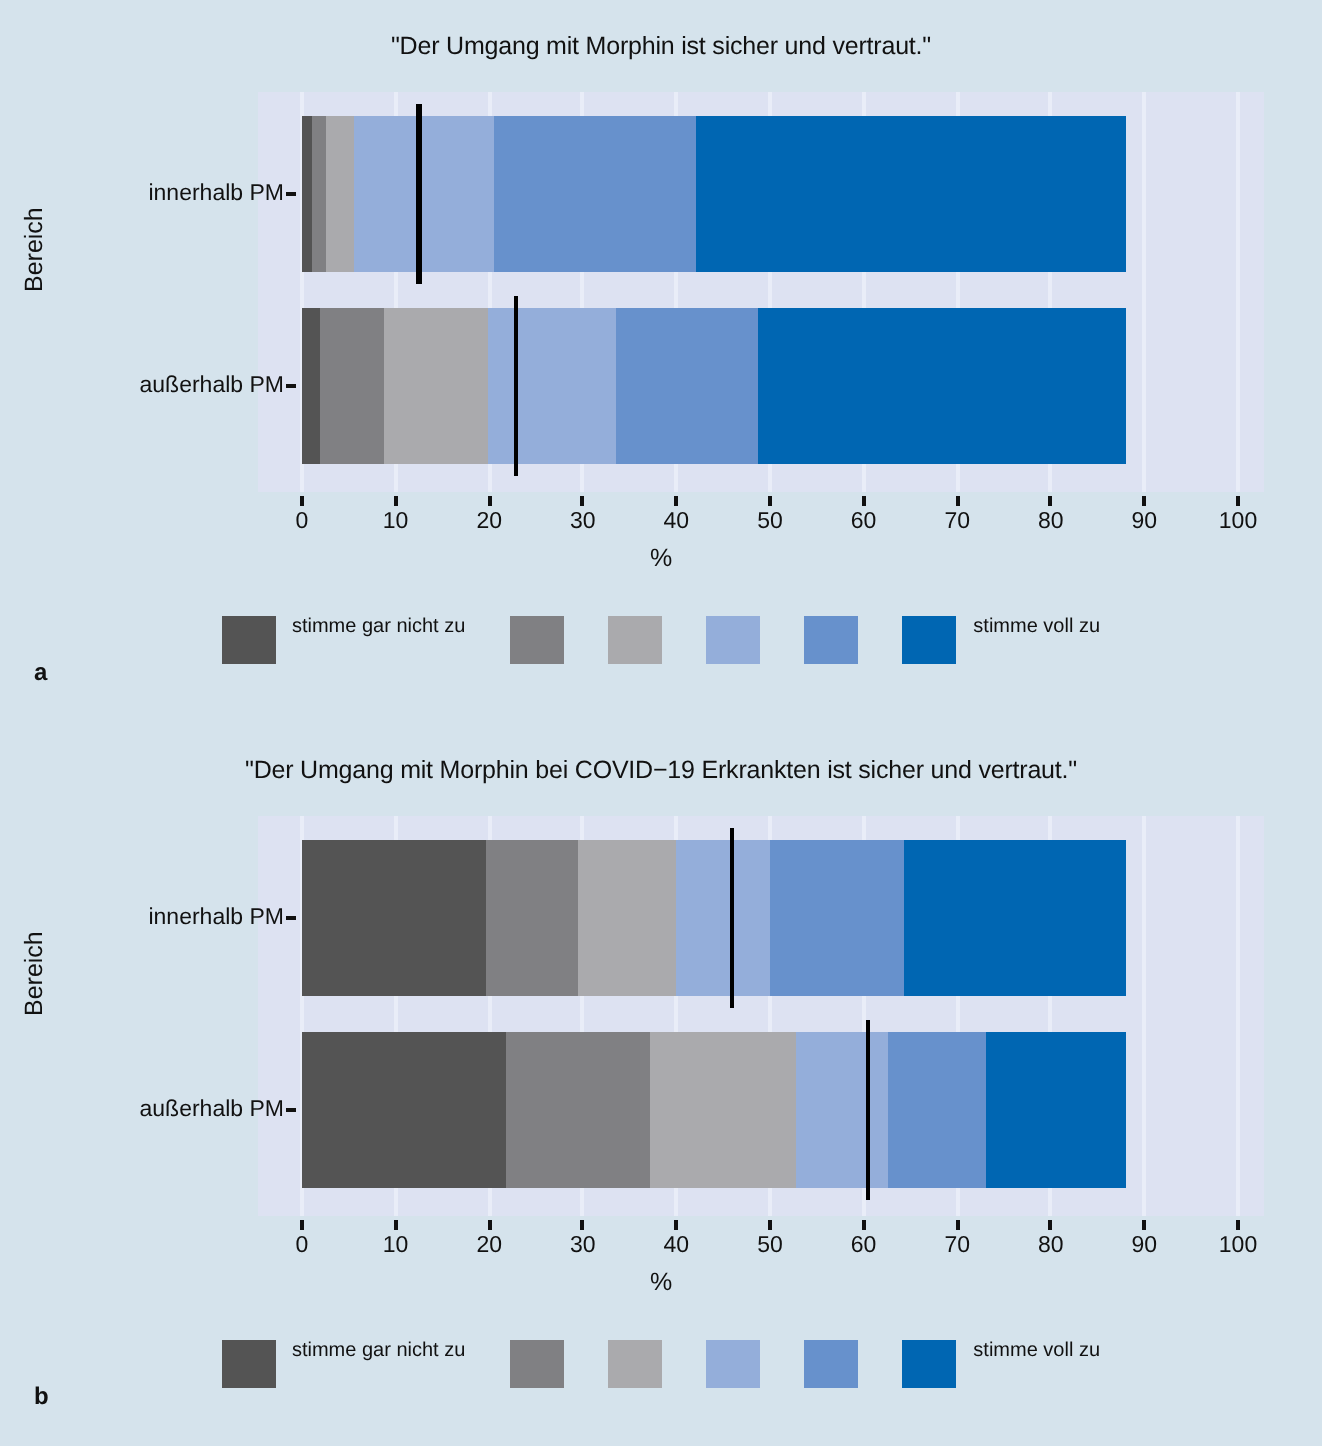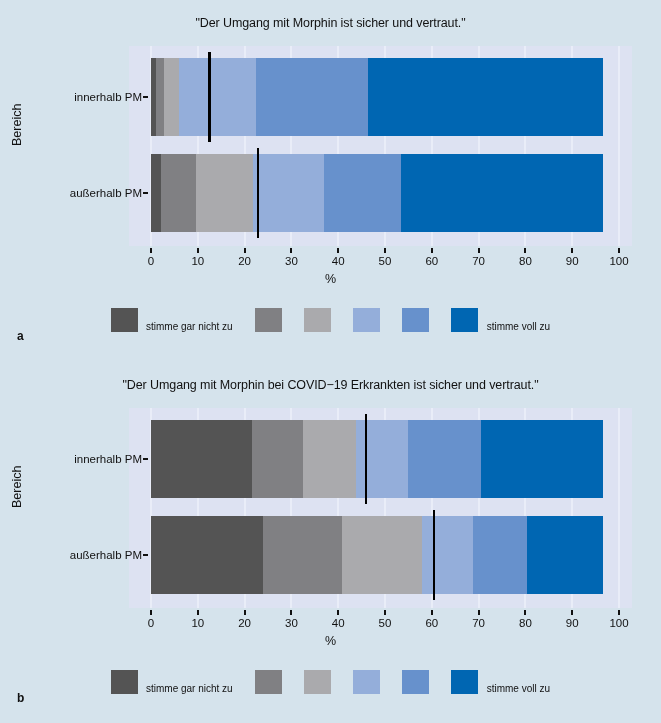--- a/index.html
+++ b/index.html
@@ -40,7 +40,7 @@
   .gridlines{position:absolute;left:0;top:0;width:503px;height:200px;}
   .gridline{position:absolute;top:0;bottom:0;width:2px;background:#e9edf8;}
 
-  .bars{position:absolute;left:22px;top:0;width:452px;height:200px;}
+  .bars{position:absolute;left:22px;top:0;width:412px;height:200px;}
   .bar-row{position:absolute;left:0;width:100%;display:flex;}
   .bar-row.r0{top:12px;height:78px;}
   .bar-row.r1{top:108px;height:78px;}

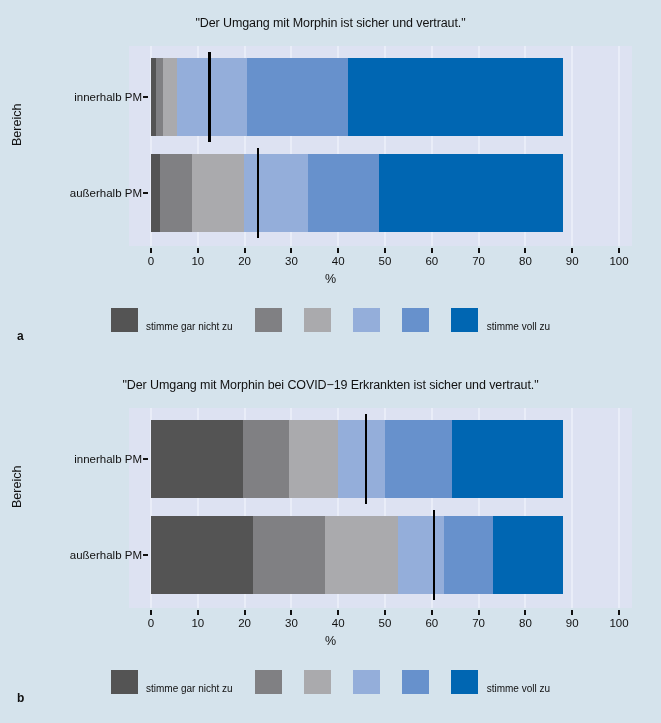--- a/index.html
+++ b/index.html
@@ -86,7 +86,7 @@
   
   .legend{
     position:absolute;left:0;right:0;top:308px;
-    display:flex;align-items:flex-end;justify-content:center;
+    display:flex;align-items:flex-start;justify-content:center;
     gap:0px;
   }
   .legend-label{font-size:10px;color:#111;white-space:nowrap;}

